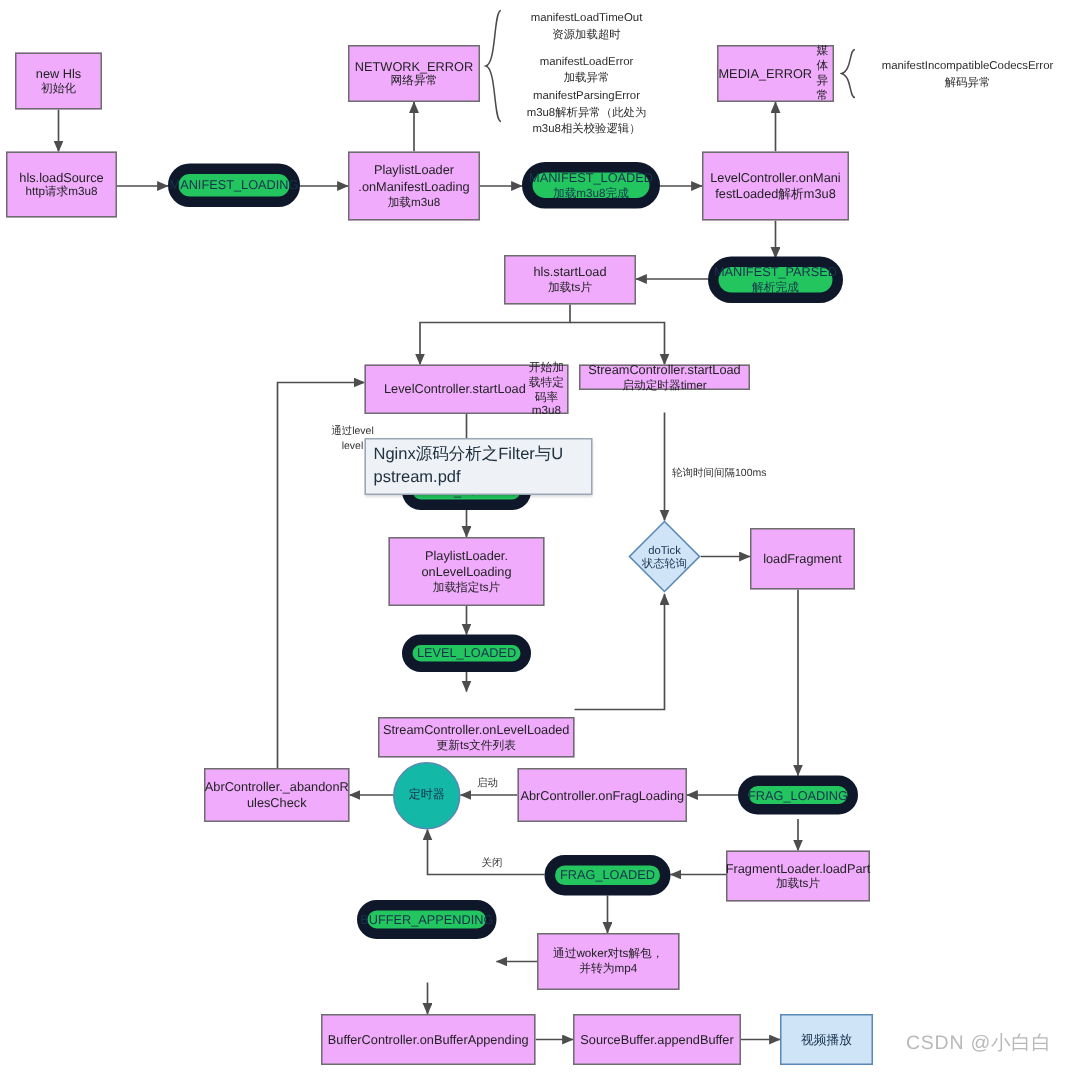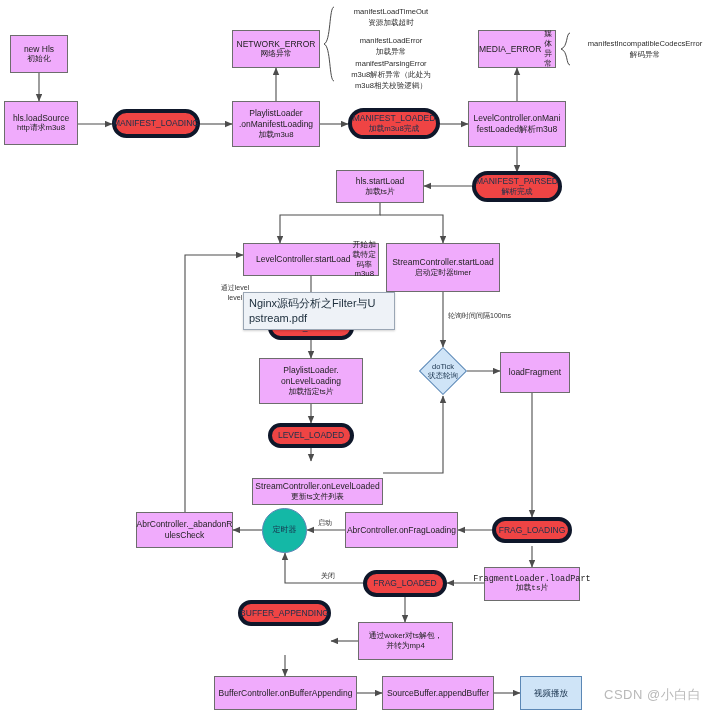--- a/index.html
+++ b/index.html
@@ -11,7 +11,7 @@
   .node{position:absolute;box-sizing:border-box;display:flex;align-items:center;
         justify-content:center;text-align:center;line-height:1.28;}
   .rect{background:#f0abfc;border:1px solid #6d6d6d;font-size:8.5px;color:#222;}
-  .stadium{background:#ef4444;border:4px solid #0f172a;border-radius:999px;
+  .stadium{background:#22c55e;border:7px solid #0f172a;border-radius:999px;
            font-size:8.5px;color:#18324d;}
   .diamond{background:#cfe4f7;border:1px solid #5b87b5;font-size:7.5px;color:#18324d;
            transform:rotate(45deg);}

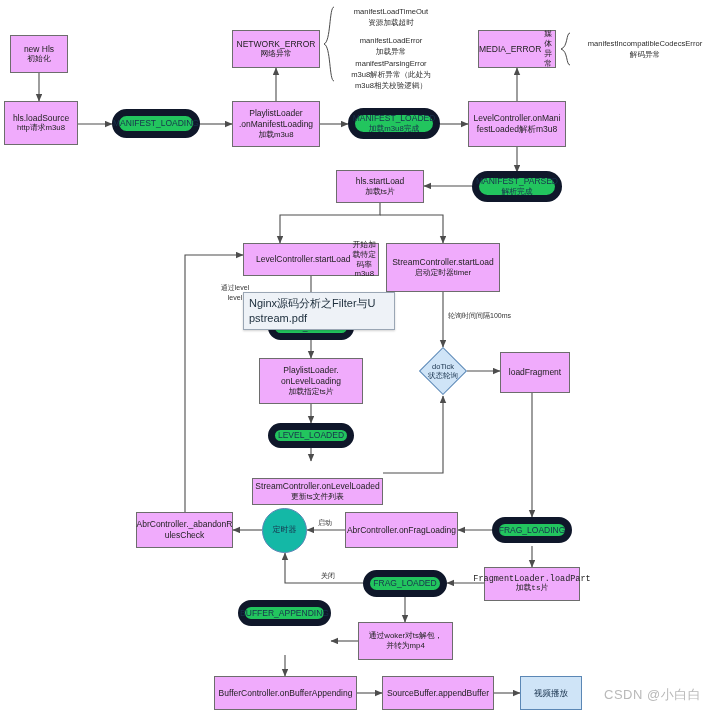--- a/index.html
+++ b/index.html
@@ -163,7 +163,7 @@
     <span class="hidden-span l2">开始加载特定码率m3u8</span>
   </div>
 
-  <div class="node rect" style="left:386px;top:243px;width:114px;height:49px;flex-direction:column;">
+  <div class="node rect" style="left:386px;top:243px;width:114px;height:17px;flex-direction:column;">
     <span class="hidden-span">StreamController.startLoad</span>
     <span class="hidden-span l2">启动定时器timer</span>
   </div>

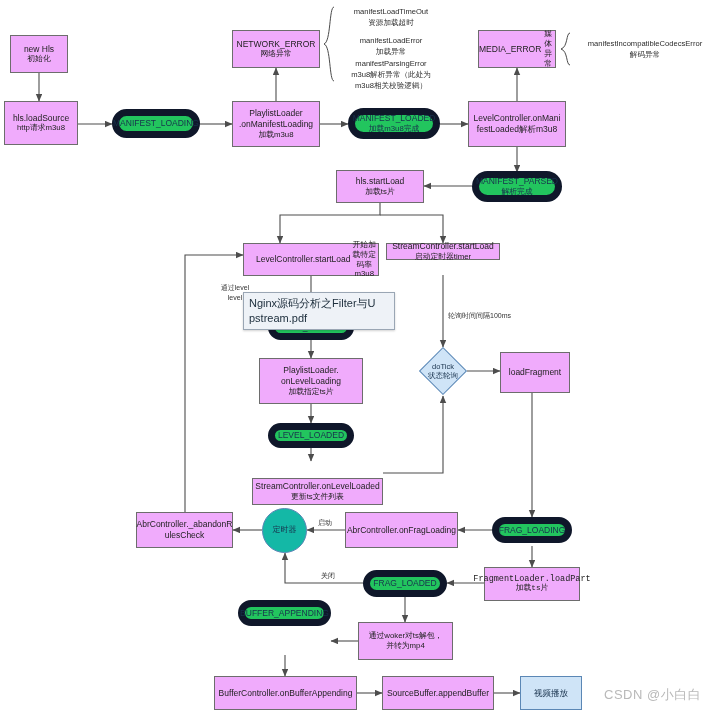--- a/index.html
+++ b/index.html
@@ -216,7 +216,7 @@
     <span>FRAG_LOADED</span>
   </div>
 
-  <div class="node rect" style="left:484px;top:567px;width:96px;height:34px;flex-direction:column;font-family:Liberation Mono, monospace;">
+  <div class="node rect" style="left:484px;top:567px;width:96px;height:34px;flex-direction:column;">
     <span class="hidden-span">FragmentLoader.loadPart</span>
     <span class="hidden-span l2">加载ts片</span>
   </div>

